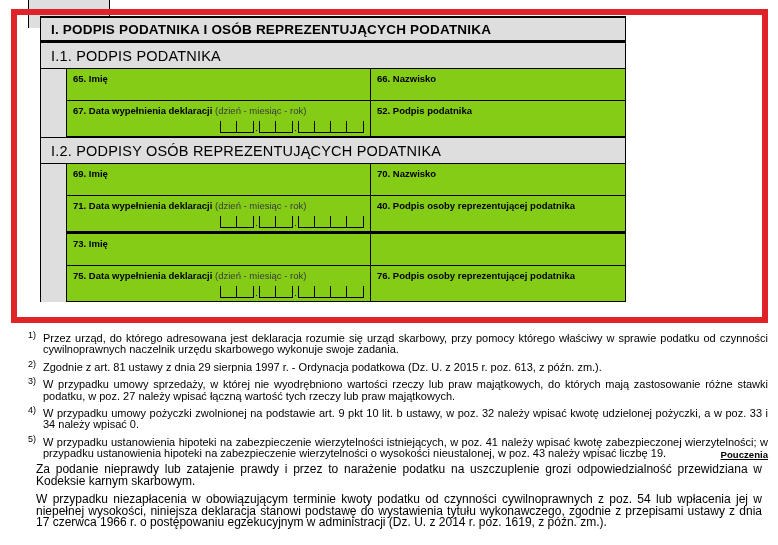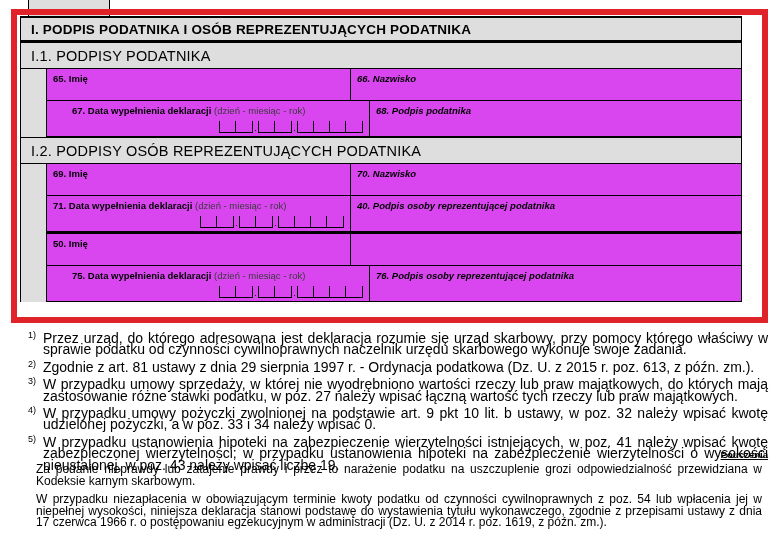--- a/index.html
+++ b/index.html
@@ -45,8 +45,8 @@
   
   #page {
     position: absolute;
-    left: 20px; top: 16px; width: 722px;
-    background: #d946ef;
+    left: 40px; top: 16px; width: 586px;
+    background: #84cc16;
   }
 
   

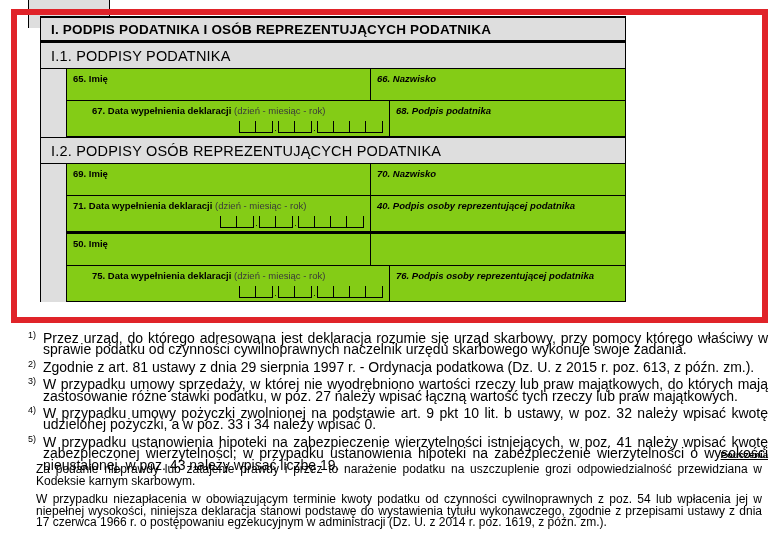--- a/index.html
+++ b/index.html
@@ -221,7 +221,7 @@
   </div>
 
   <div class="sec-bar sub">
-    <span>I.1. PODPISY PODATNIKA</span>
+    <span>I.1. PODPIS PODATNIKA</span>
   </div>
 
   <div class="ftable">

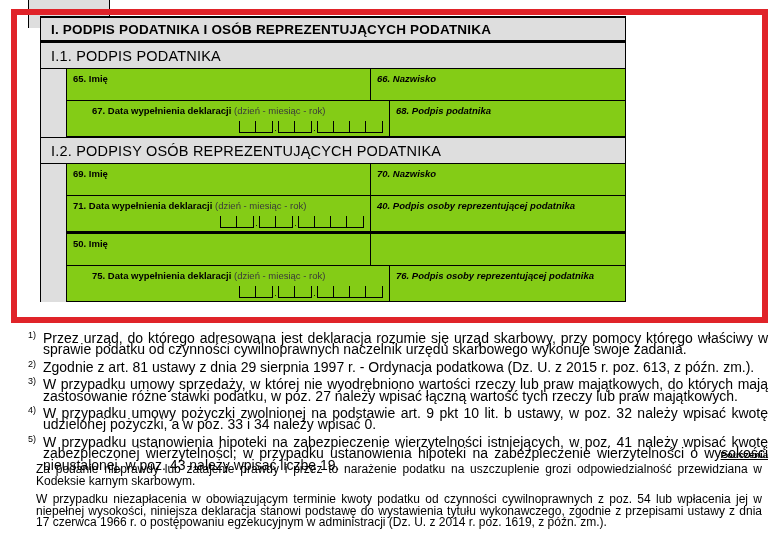--- a/index.html
+++ b/index.html
@@ -110,7 +110,6 @@
   }
   .fcell.right {
     flex: 1 1 auto;
-    font-style: italic;
   }
   .fcell .lab {
     font-size: 9.5px;

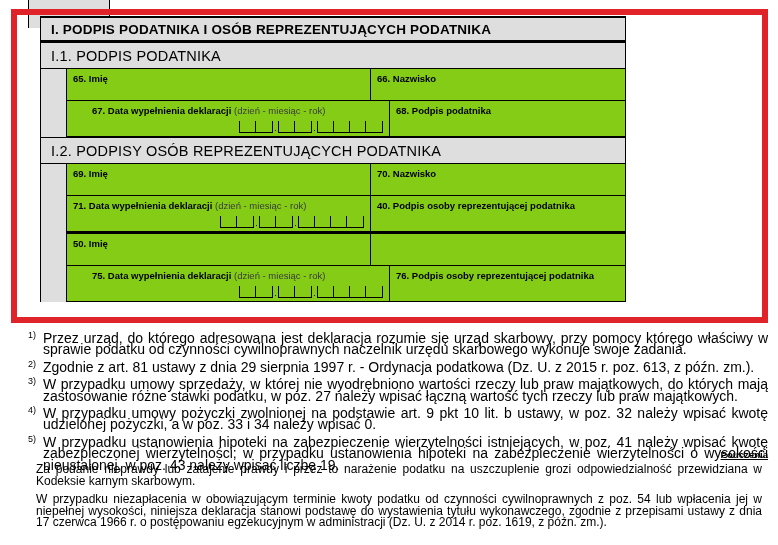--- a/index.html
+++ b/index.html
@@ -95,7 +95,7 @@
     display: flex;
     border-bottom: 1px solid #000;
   }
-  .frow:last-child { border-bottom: none; margin-left: 19px; }
+  .frow:last-child { border-bottom: none; }
   .frow.thick-top { border-top: 2px solid #000; }
 
   .fcell {

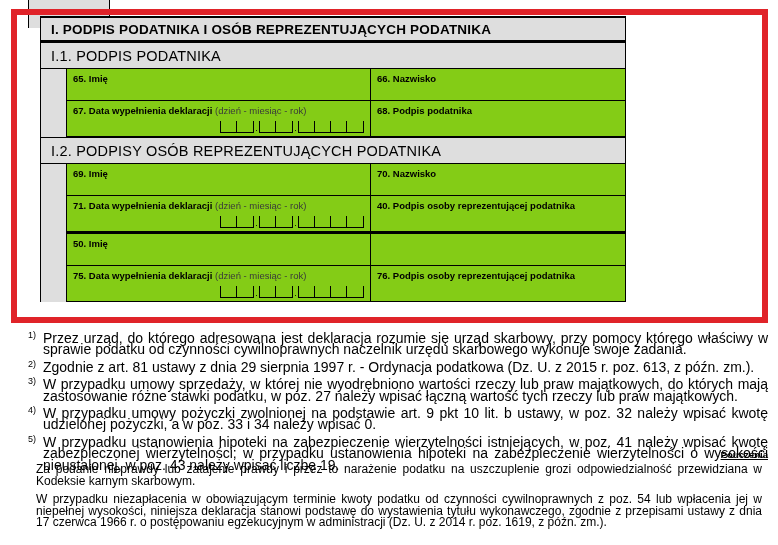--- a/index.html
+++ b/index.html
@@ -262,7 +262,7 @@
           </div>
         </div>
         <div class="fcell right h-date">
-          <div class="lab"><span>68. Podpis podatnika</span></div>
+          <div class="lab"><span>52. Podpis podatnika</span></div>
         </div>
       </div>
 

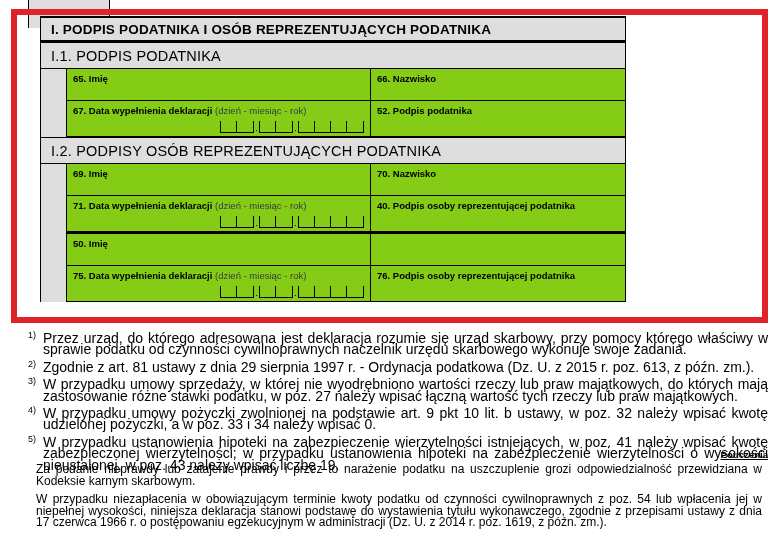--- a/index.html
+++ b/index.html
@@ -318,7 +318,7 @@
 
       <div class="frow thick-top">
         <div class="fcell left h-name">
-          <div class="lab"><span>50. Imię</span></div>
+          <div class="lab"><span>73. Imię</span></div>
         </div>
       </div>
 

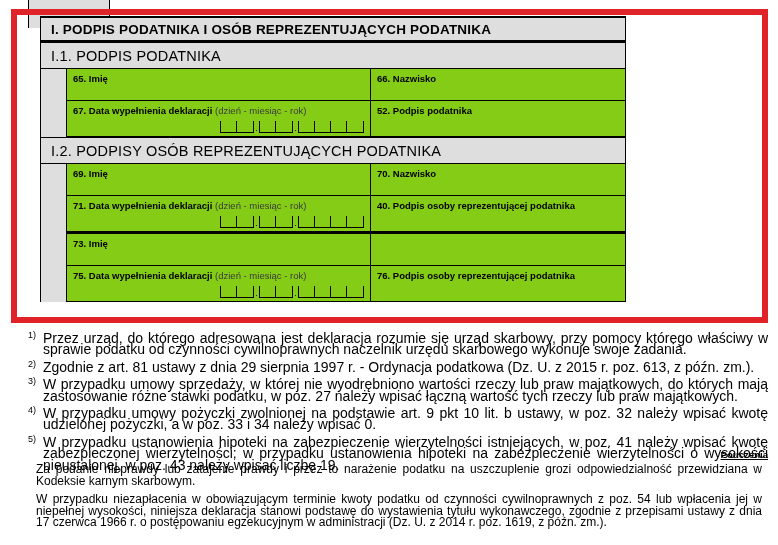--- a/index.html
+++ b/index.html
@@ -176,7 +176,7 @@
   .note .num sup { font-size: 9px; }
   .note .txt {
     flex: 1 1 auto;
-    font-size: 14px;
+    font-size: 11px;
     line-height: 11.4px;
     text-align: justify;
     padding-top: 3px;

